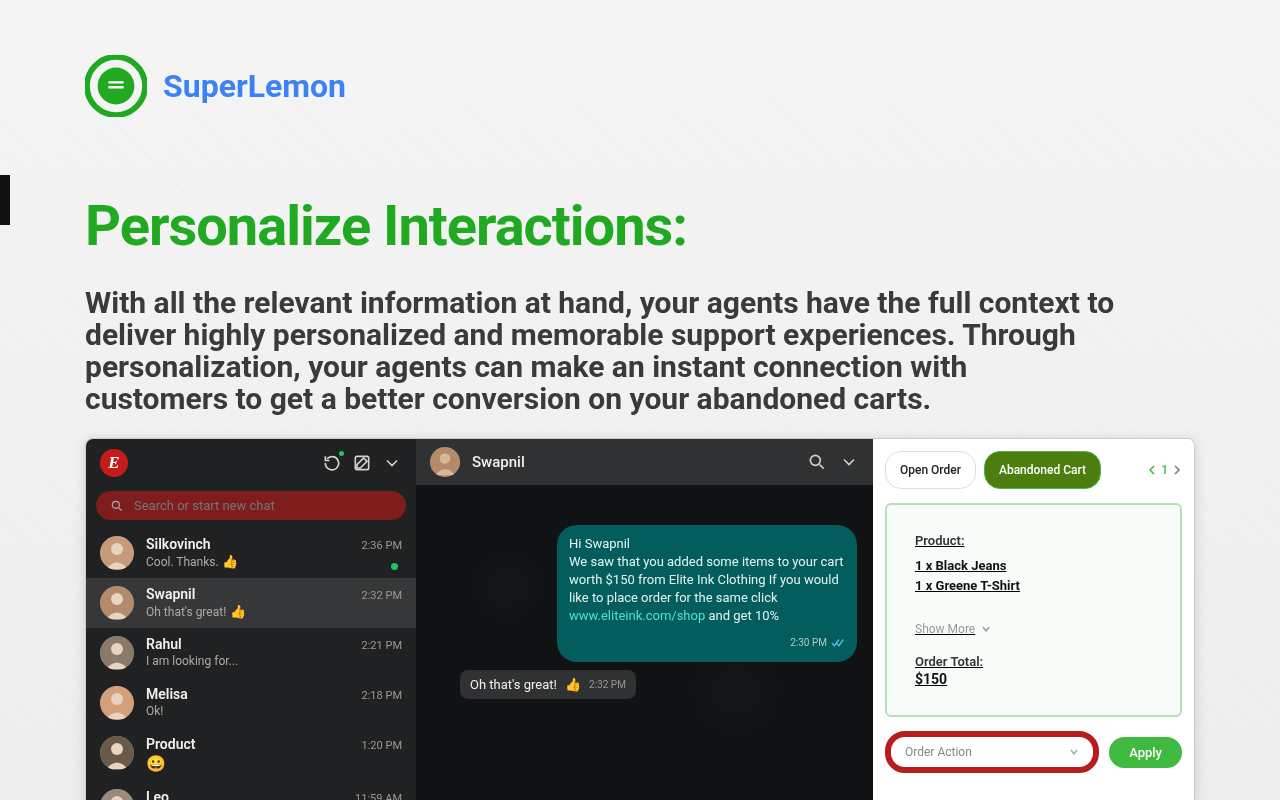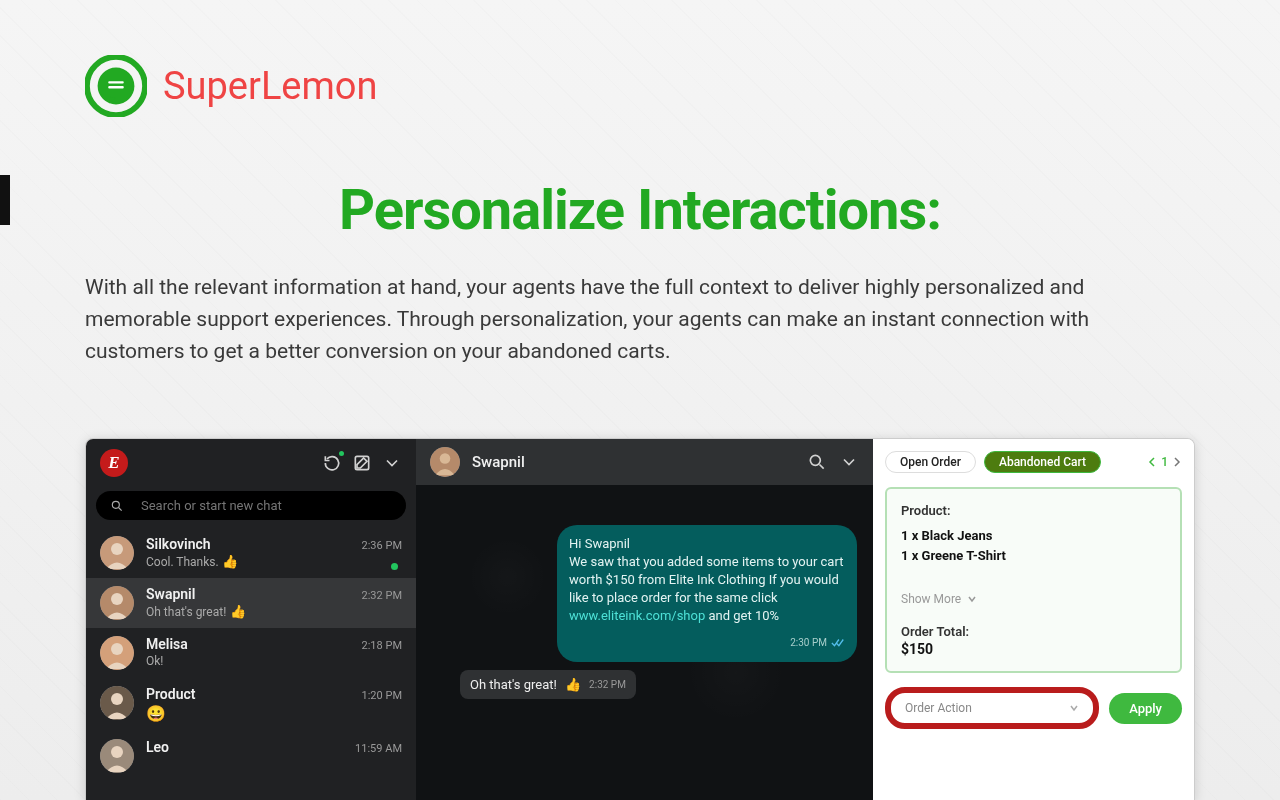--- a/index.html
+++ b/index.html
@@ -10,7 +10,7 @@
 .page { padding: 55px 85px 0 85px; position: relative; }
 .logo-row { display: flex; align-items: center; gap: 16px; }
 .logo-svg { width: 62px; height: 62px; }
-.logo-text { font-size: 38px; font-weight: 400; color: #ef4444; }
+.logo-text { font-size: 32px; font-weight: 700; color: #3b82f6; }
 .headline { margin-top: 60px; font-size: 56px; font-weight: 700; color: #22a922; letter-spacing: -1px; text-align: center; }
 .description { margin-top: 28px; font-size: 21px; line-height: 32px; color: #3a3a3a; max-width: 1030px; }
 .app-window { position: absolute; left: 85px; right: 85px; top: 438px; height: 362px; background: #fff; border-radius: 8px 8px 0 0; overflow: hidden; box-shadow: 0 2px 12px rgba(0,0,0,0.15); display: grid; grid-template-columns: 330px 457px 1fr; border: 1px solid #ccc; border-bottom: none; }

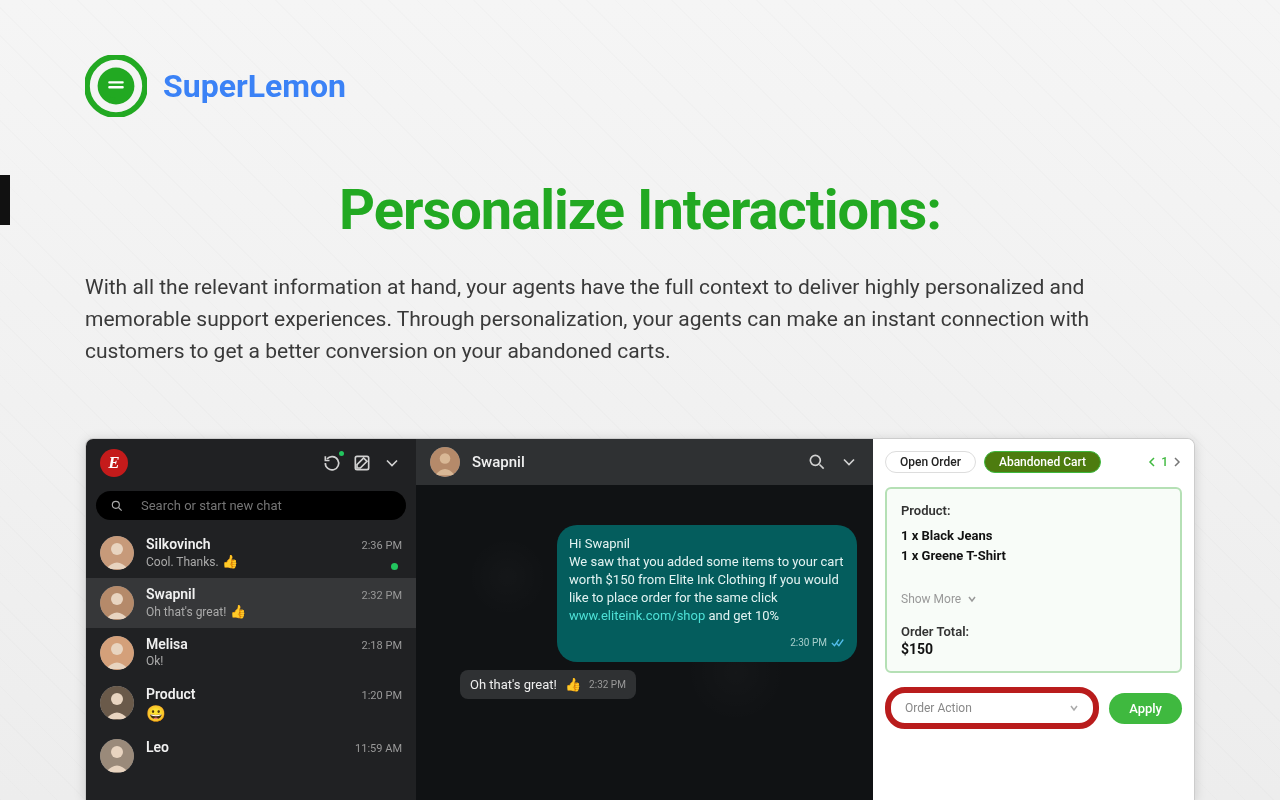--- a/index.html
+++ b/index.html
@@ -11,7 +11,7 @@
 .logo-row { display: flex; align-items: center; gap: 16px; }
 .logo-svg { width: 62px; height: 62px; }
 .logo-text { font-size: 32px; font-weight: 700; color: #3b82f6; }
-.headline { margin-top: 60px; font-size: 56px; font-weight: 700; color: #22a922; letter-spacing: -1px; text-align: center; }
+.headline { margin-top: 76px; font-size: 56px; font-weight: 700; color: #22a922; letter-spacing: -1px; }
 .description { margin-top: 28px; font-size: 21px; line-height: 32px; color: #3a3a3a; max-width: 1030px; }
 .app-window { position: absolute; left: 85px; right: 85px; top: 438px; height: 362px; background: #fff; border-radius: 8px 8px 0 0; overflow: hidden; box-shadow: 0 2px 12px rgba(0,0,0,0.15); display: grid; grid-template-columns: 330px 457px 1fr; border: 1px solid #ccc; border-bottom: none; }
 

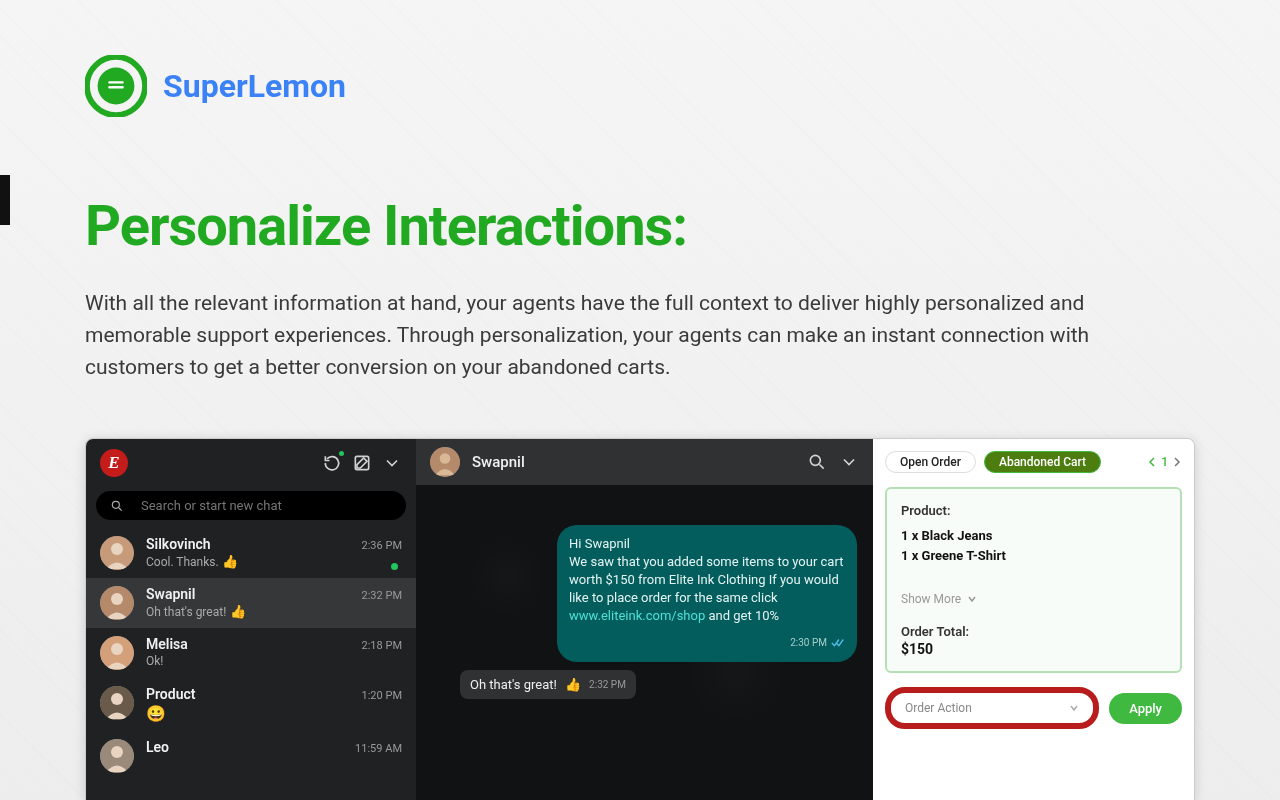--- a/index.html
+++ b/index.html
@@ -12,7 +12,7 @@
 .logo-svg { width: 62px; height: 62px; }
 .logo-text { font-size: 32px; font-weight: 700; color: #3b82f6; }
 .headline { margin-top: 76px; font-size: 56px; font-weight: 700; color: #22a922; letter-spacing: -1px; }
-.description { margin-top: 28px; font-size: 21px; line-height: 32px; color: #3a3a3a; max-width: 1030px; }
+.description { margin-top: 28px; font-size: 30px; line-height: 32px; color: #3a3a3a; max-width: 1030px; font-weight: bold; }
 .app-window { position: absolute; left: 85px; right: 85px; top: 438px; height: 362px; background: #fff; border-radius: 8px 8px 0 0; overflow: hidden; box-shadow: 0 2px 12px rgba(0,0,0,0.15); display: grid; grid-template-columns: 330px 457px 1fr; border: 1px solid #ccc; border-bottom: none; }
 
 

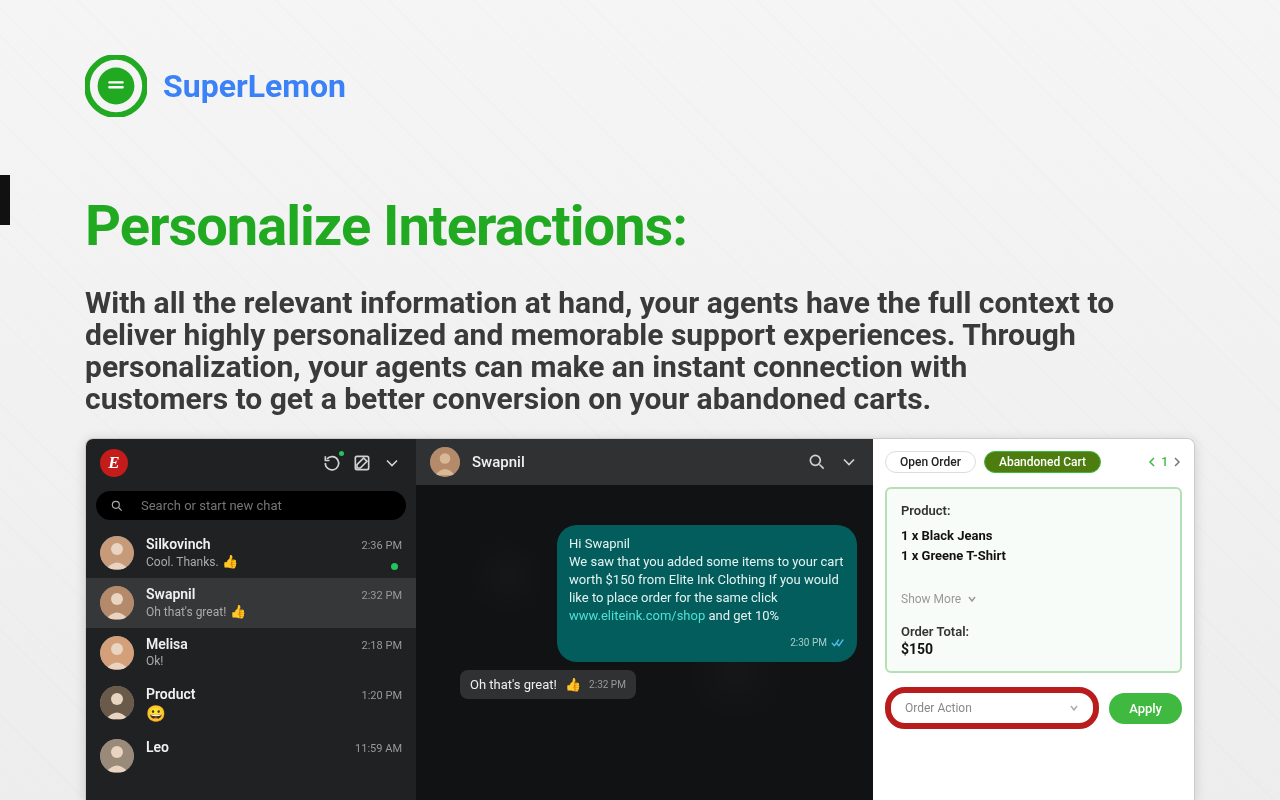--- a/index.html
+++ b/index.html
@@ -54,7 +54,7 @@
 
 .details { background: #fff; padding: 12px 12px; display: flex; flex-direction: column; gap: 14px; }
 .details-header { display: flex; align-items: center; gap: 8px; }
-.pill { padding: 3px 14px; border-radius: 16px; font-size: 12px; font-weight: 500; border: 1px solid #ddd; cursor: pointer; }
+.pill { padding: 11px 14px; border-radius: 16px; font-size: 12px; font-weight: 500; border: 1px solid #ddd; cursor: pointer; }
 .pill.open-order { background: #fff; color: #222; }
 .pill.abandoned { background: #4d7c0f; color: #fff; border-color: #3fb93f; }
 .pager { margin-left: auto; display: flex; align-items: center; gap: 4px; font-size: 12px; color: #3fb93f; }

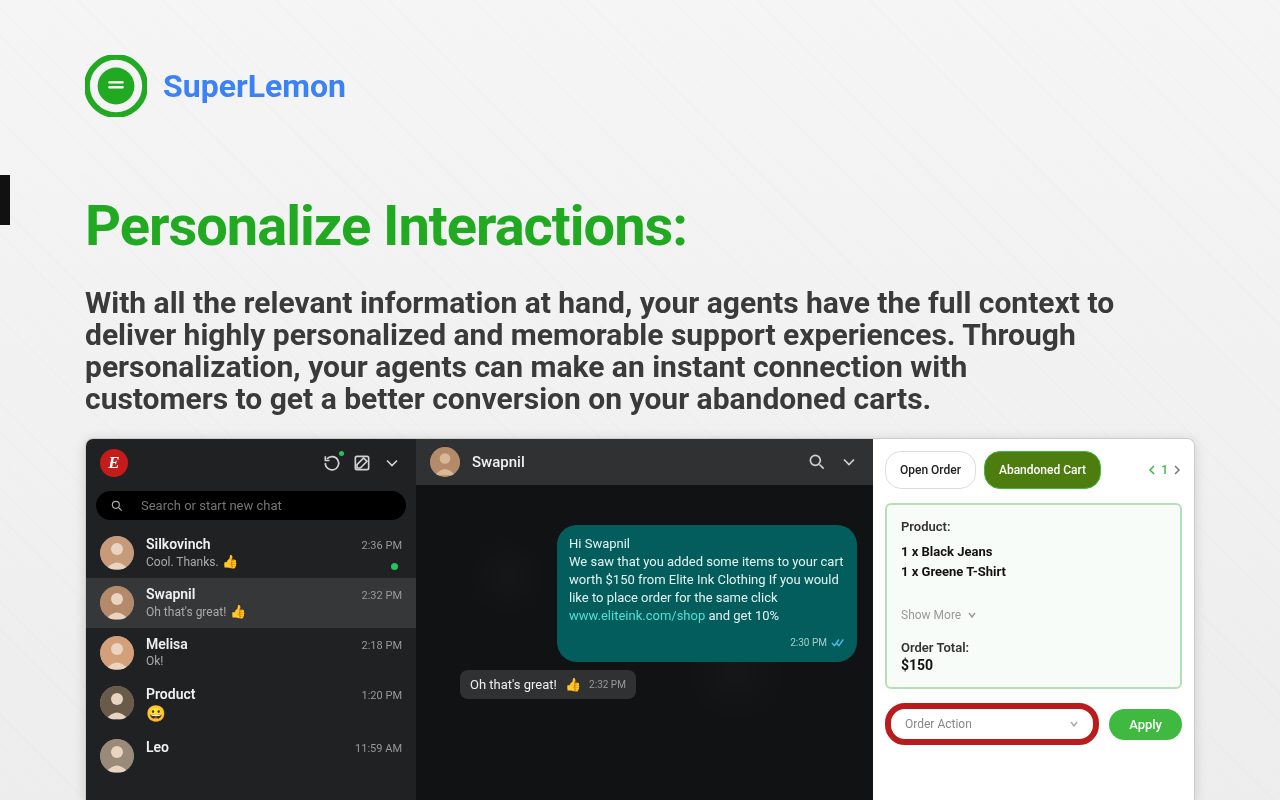--- a/index.html
+++ b/index.html
@@ -23,7 +23,7 @@
 .header-icon { width: 20px; height: 20px; color: #d1d1d1; display: flex; align-items: center; justify-content: center; position: relative; }
 .refresh-dot { position: absolute; top: -2px; right: -2px; width: 5px; height: 5px; border-radius: 50%; background: #22c55e; }
 .search-row { padding: 4px 10px 8px 10px; }
-.search-box { display: flex; align-items: center; gap: 17px; background: #000000; border-radius: 22px; padding: 7px 14px; }
+.search-box { display: flex; align-items: center; gap: 10px; background: #7f1d1d; border-radius: 22px; padding: 7px 14px; }
 .search-box input { background: transparent; border: none; color: #aaa; font-size: 13px; flex: 1; outline: none; }
 .chat-list { flex: 1; overflow: hidden; }
 .chat-item { display: flex; align-items: flex-start; gap: 12px; padding: 8px 14px; cursor: pointer; position: relative; }

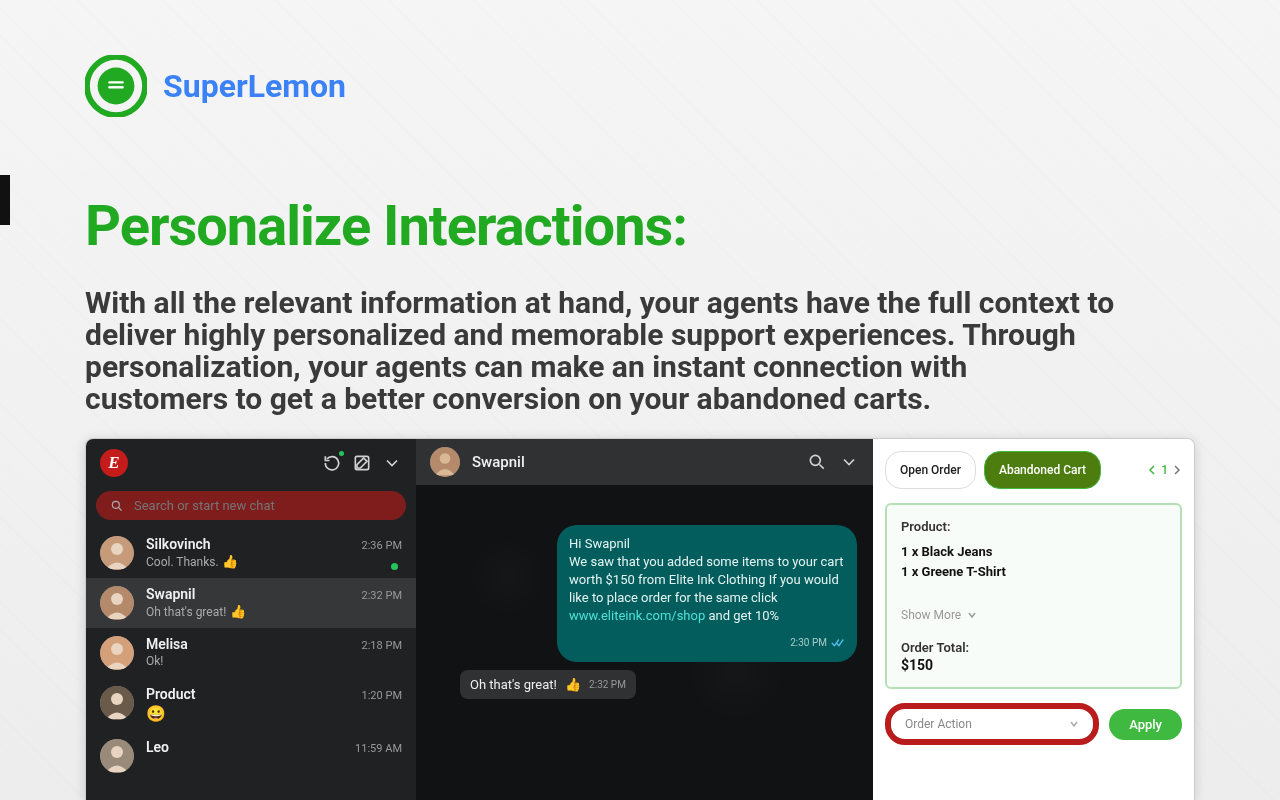--- a/index.html
+++ b/index.html
@@ -62,7 +62,7 @@
 .pager svg { width: 10px; height: 10px; }
 .pager .prev-chev { color: #3fb93f; }
 .pager .next-chev { color: #777; }
-.order-card { border: 2px solid #b5e0b5; border-radius: 6px; padding: 14px; background: #f8fcf8; }
+.order-card { border: 2px solid #b5e0b5; border-radius: 6px; padding: 28px; background: #f8fcf8; text-decoration: underline; }
 .order-label { font-size: 13px; font-weight: 600; color: #333; margin-bottom: 8px; }
 .product-line { font-size: 13px; font-weight: 700; color: #111; line-height: 20px; }
 .show-more { margin-top: 26px; font-size: 12px; color: #999; display: flex; align-items: center; gap: 6px; cursor: pointer; }

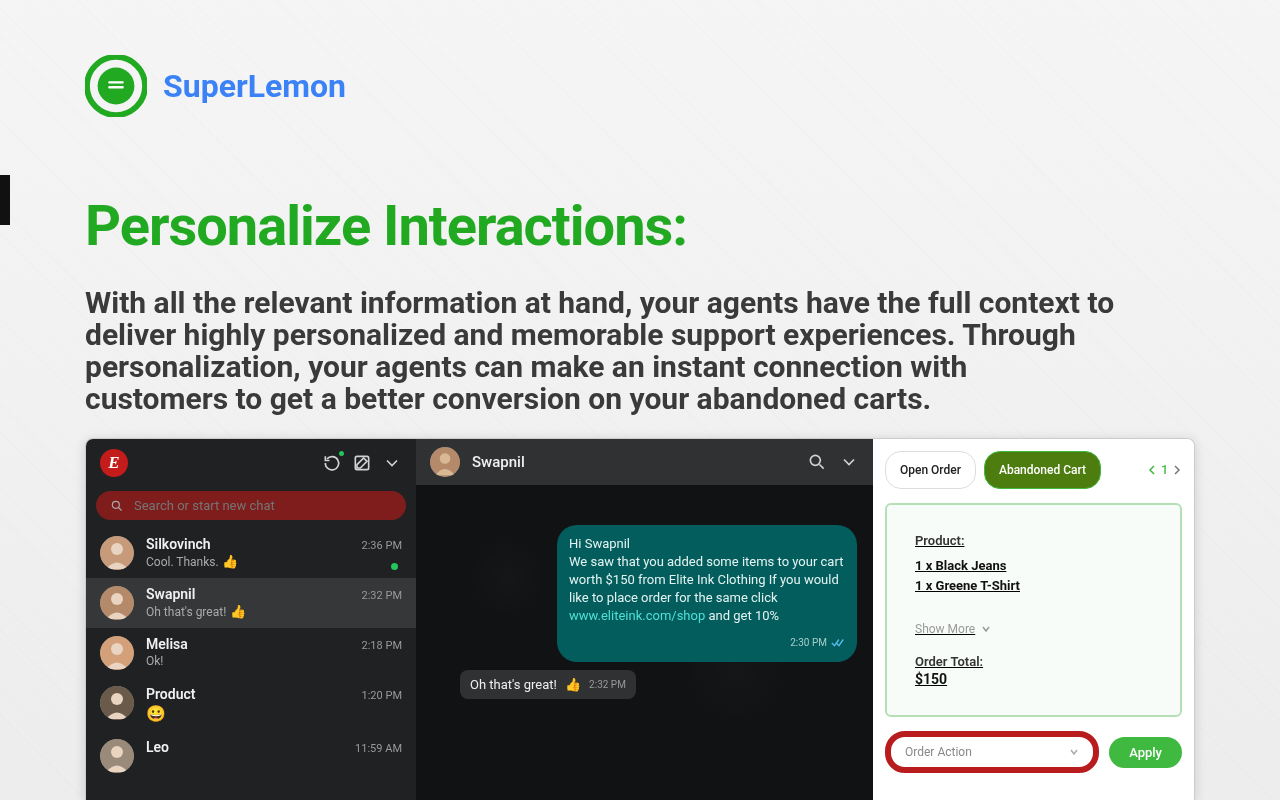--- a/index.html
+++ b/index.html
@@ -173,6 +173,24 @@
         <div class="chat-item">
           <div class="avatar">
             <svg viewBox="0 0 34 34">
+              <circle cx="17" cy="17" r="17" fill="#8a7a6a"></circle>
+              <circle cx="17" cy="13" r="6" fill="#e8d4c0"></circle>
+              <path d="M6 33 q11 -13 22 0" fill="#e8d4c0"></path>
+            </svg>
+          </div>
+          <div class="chat-info">
+            <div class="chat-top">
+              <span class="chat-name">Rahul</span>
+              <span class="chat-time">2:21 PM</span>
+            </div>
+            <div class="chat-preview">
+              <span>I am looking for...</span>
+            </div>
+          </div>
+        </div>
+        <div class="chat-item">
+          <div class="avatar">
+            <svg viewBox="0 0 34 34">
               <circle cx="17" cy="17" r="17" fill="#d4a07a"></circle>
               <circle cx="17" cy="13" r="6" fill="#e8d4c0"></circle>
               <path d="M6 33 q11 -13 22 0" fill="#e8d4c0"></path>

